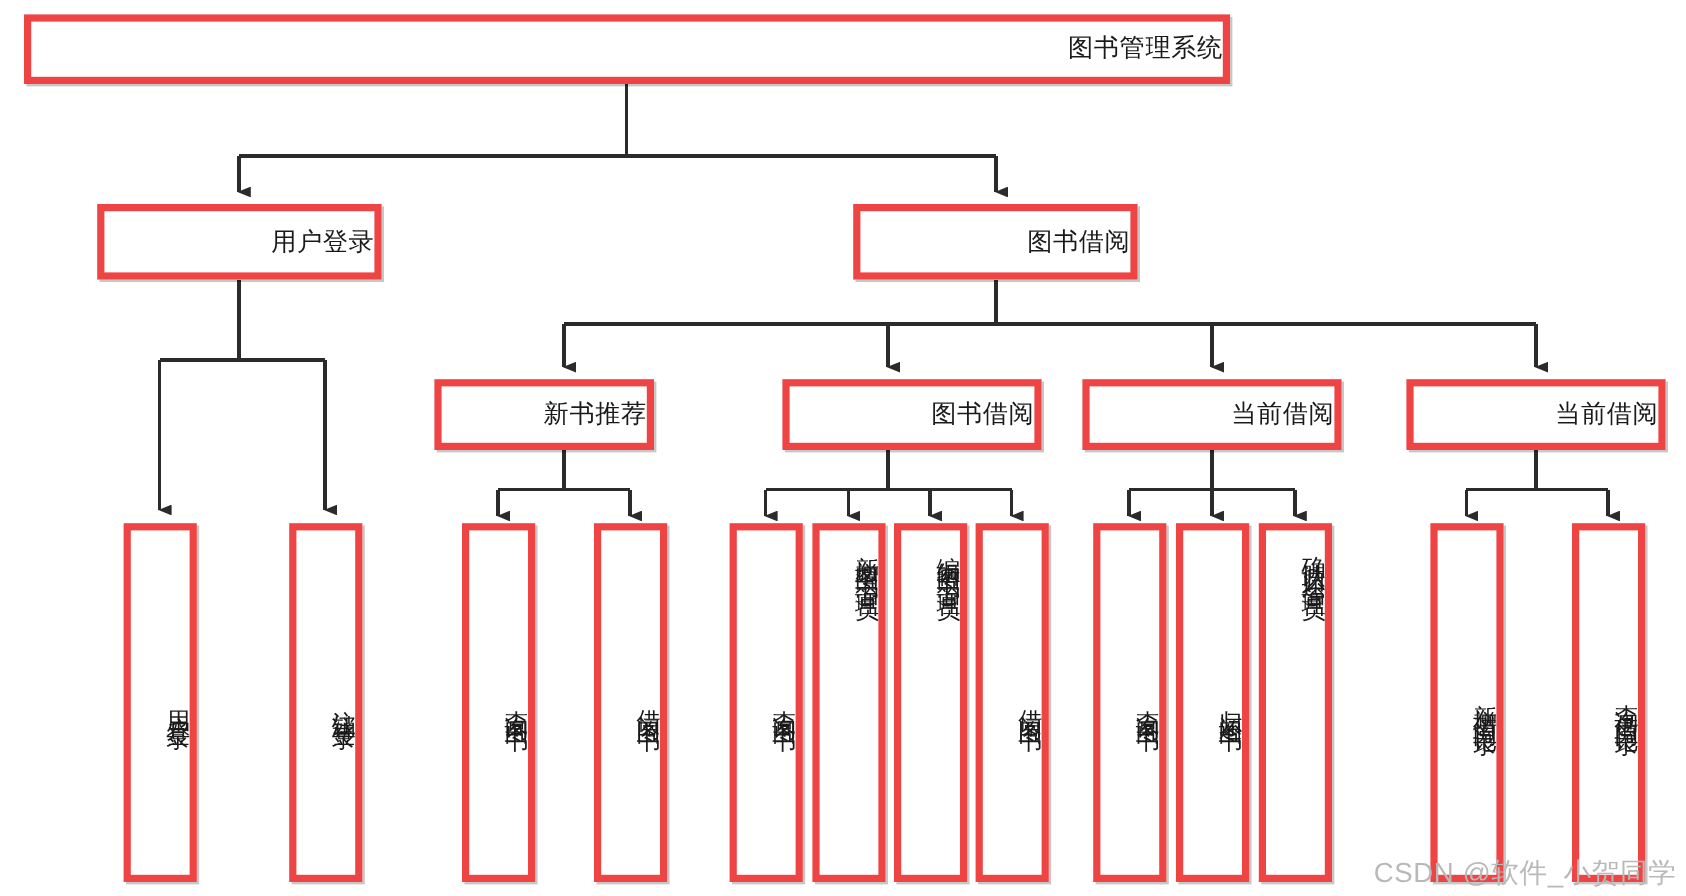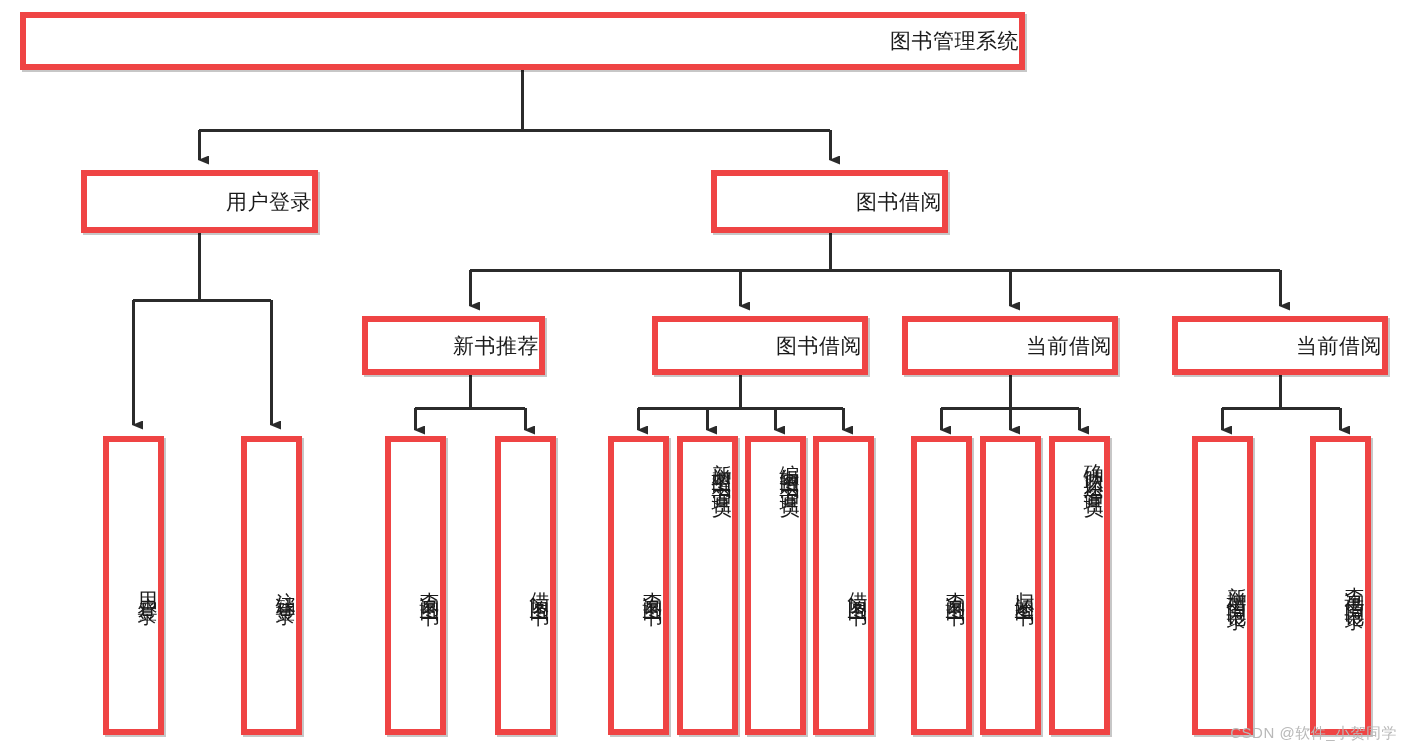--- a/index.html
+++ b/index.html
@@ -64,7 +64,7 @@
     position: absolute;
     right: 8px;
     bottom: 4px;
-    font-size: 15px;
+    font-size: 23px;
     color: #b9b9b9;
     white-space: nowrap;
     letter-spacing: 0.5px;

